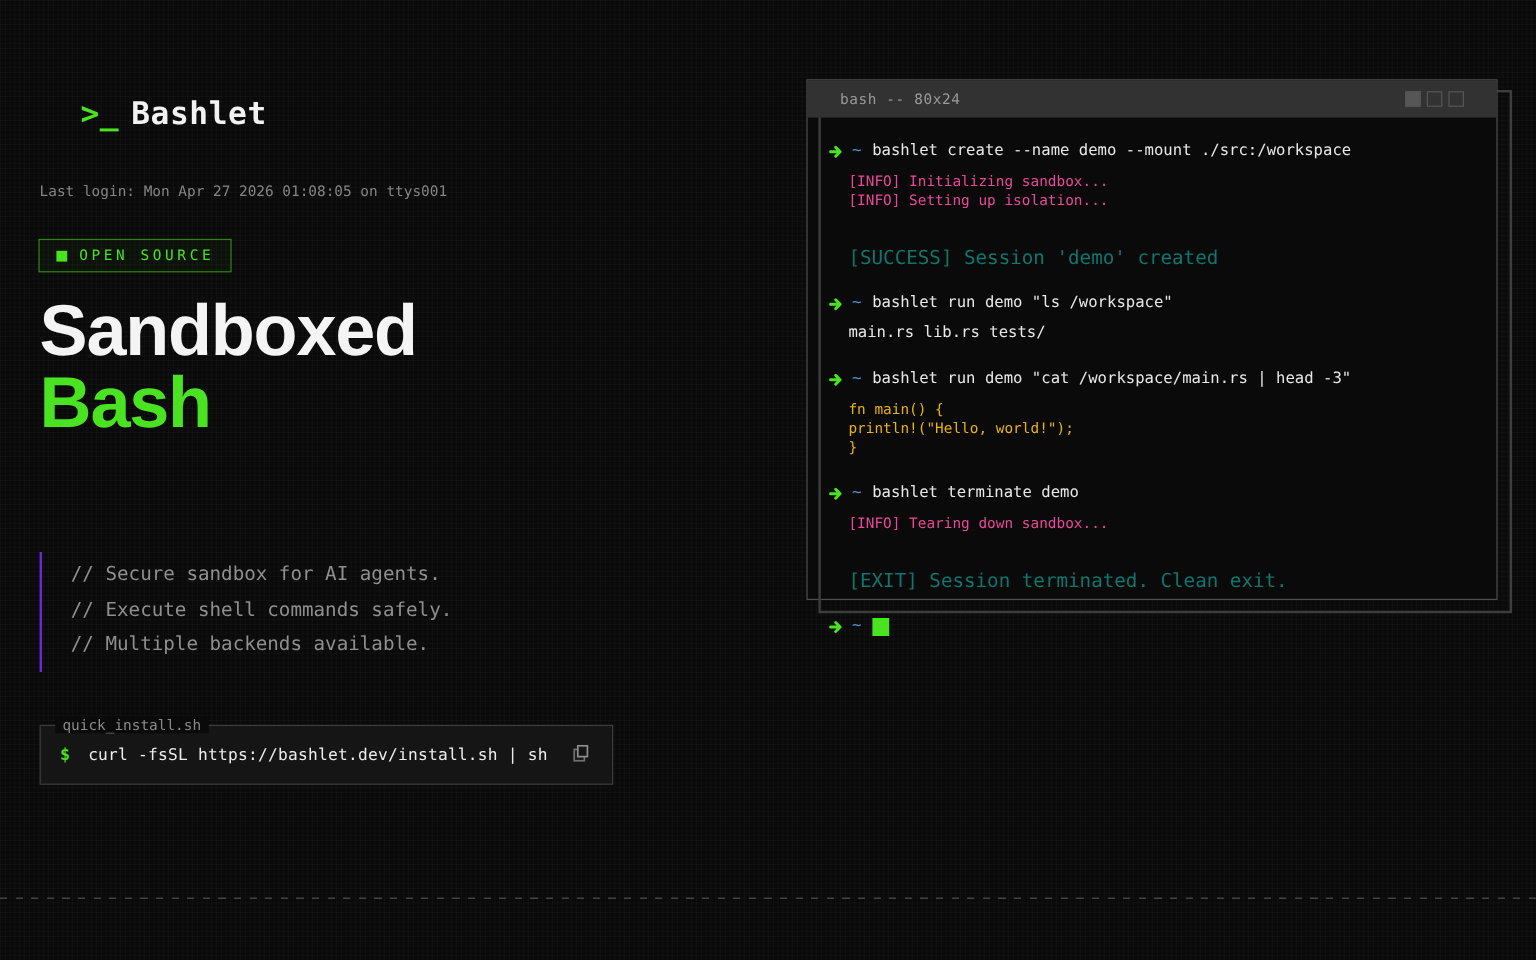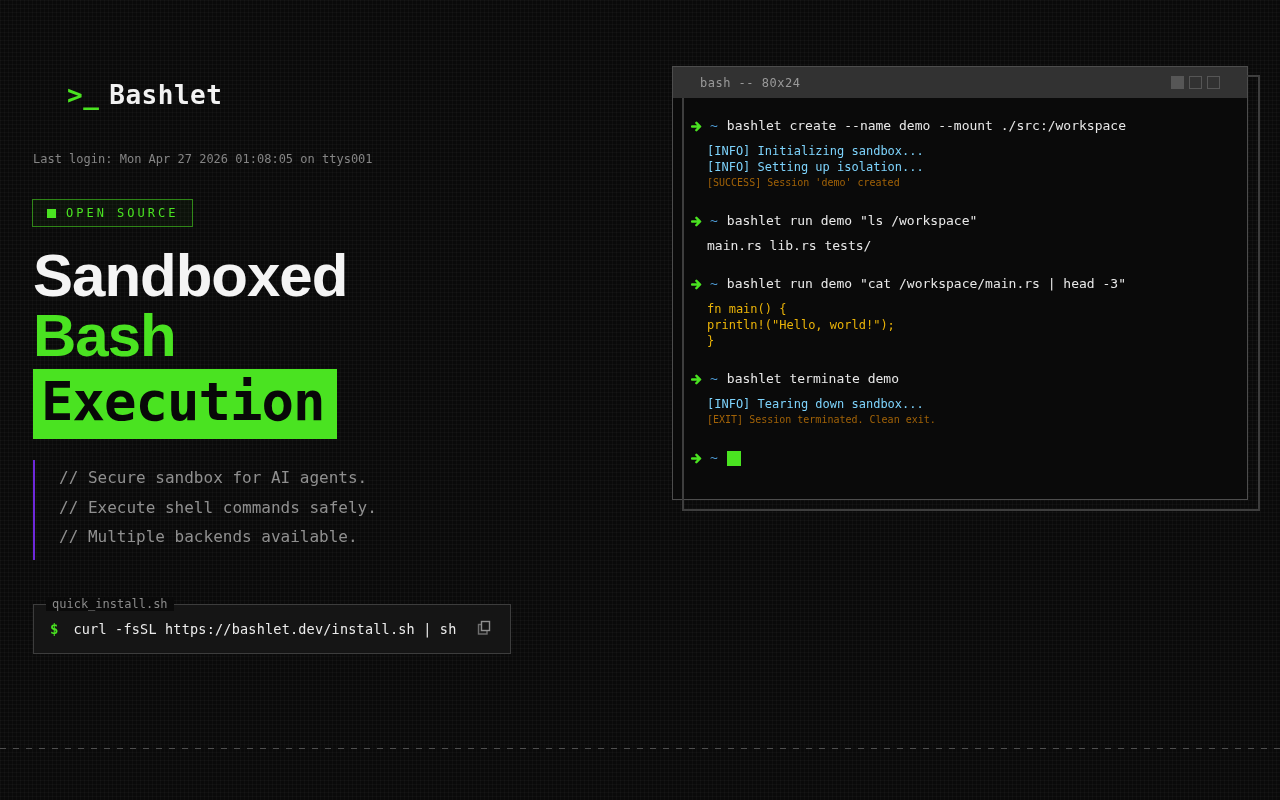--- a/index.html
+++ b/index.html
@@ -113,7 +113,7 @@
   .t-cmd { font-size:13px; color:#e8e8e8; margin-bottom:9px; display:flex; align-items:center; }
   .t-cmd .arrow, .t-prompt .arrow { display:inline-flex; margin-right:7px; }
   .t-cmd .tilde, .t-prompt .tilde { color:#4d9ad4; margin-right:9px; font-size:13px; }
-  .t-info { font-size:12px; color:#7dd3fc; margin-left:16px; }
+  .t-info { font-size:12px; color:#ec4899; margin-left:16px; }
   .t-success, .t-exit { font-size:10px; color:#a16207; margin-left:16px; }
   .t-out { font-size:13px; color:#e8e8e8; margin-left:16px; }
   .t-code { font-size:12px; color:#eab308; margin-left:16px; }

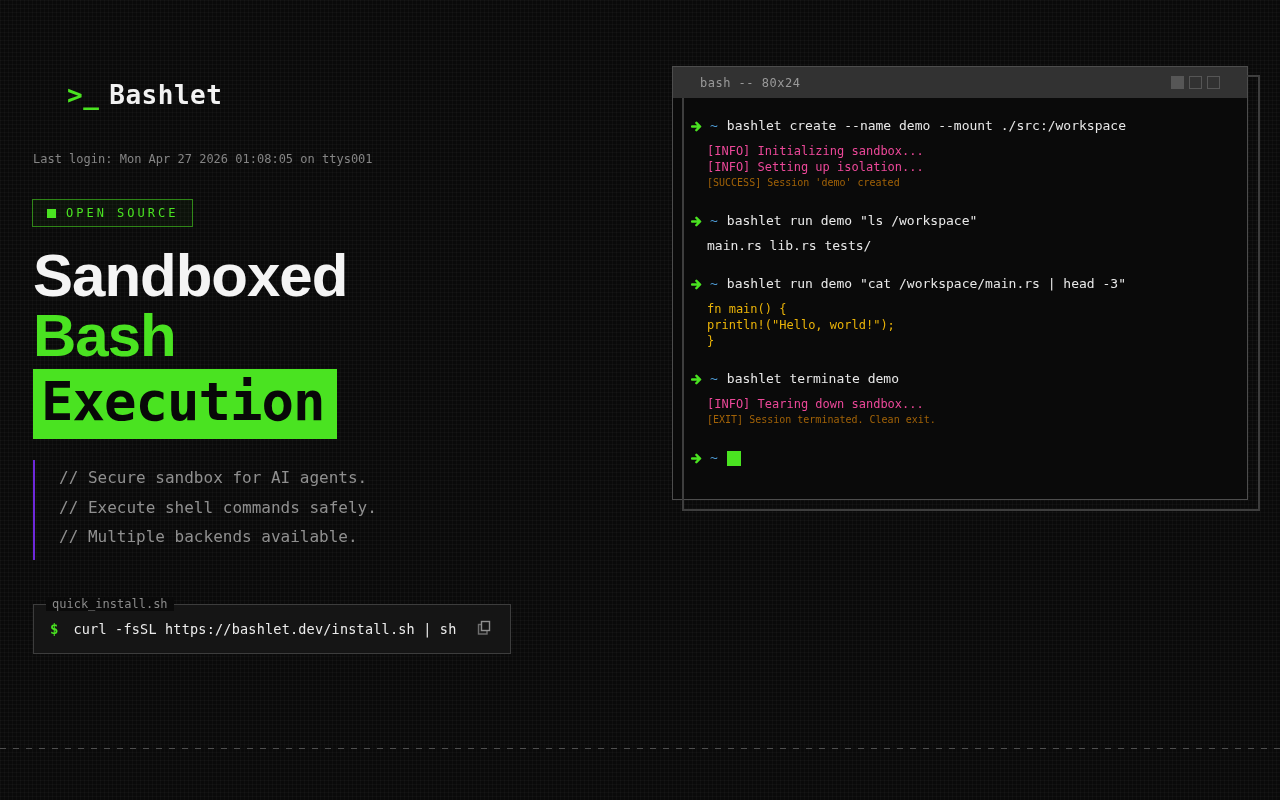--- a/index.html
+++ b/index.html
@@ -114,7 +114,7 @@
   .t-cmd .arrow, .t-prompt .arrow { display:inline-flex; margin-right:7px; }
   .t-cmd .tilde, .t-prompt .tilde { color:#4d9ad4; margin-right:9px; font-size:13px; }
   .t-info { font-size:12px; color:#ec4899; margin-left:16px; }
-  .t-success, .t-exit { font-size:10px; color:#a16207; margin-left:16px; }
+  .t-success, .t-exit { font-size:16px; color:#0f766e; margin-left:16px;margin-top:32px; }
   .t-out { font-size:13px; color:#e8e8e8; margin-left:16px; }
   .t-code { font-size:12px; color:#eab308; margin-left:16px; }
   .t-gap { height:22px; }

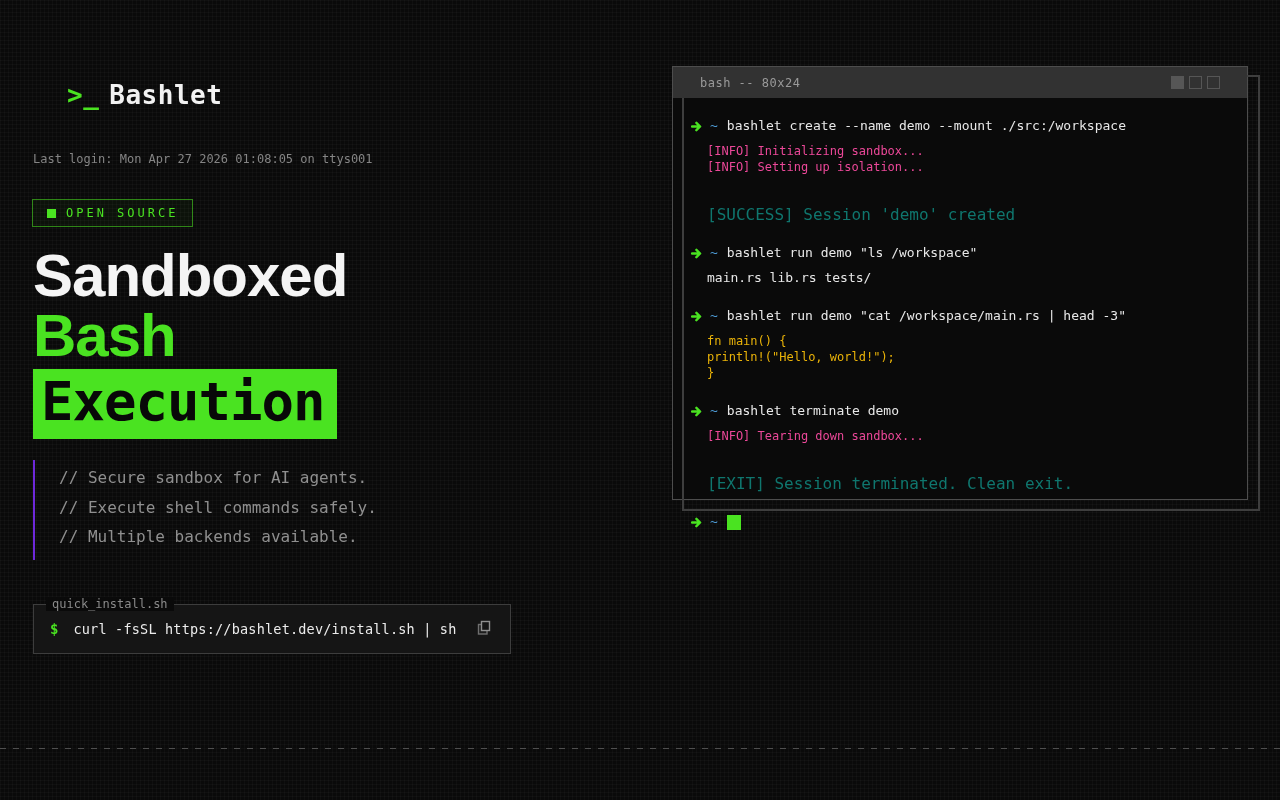--- a/index.html
+++ b/index.html
@@ -143,7 +143,6 @@
 <h1 class="headline">
   <span>Sandboxed</span><br>
   <span class="hl-green">Bash</span><br>
-  <span class="hl-highlight">Execution</span>
 </h1>
 
 <div class="features">

